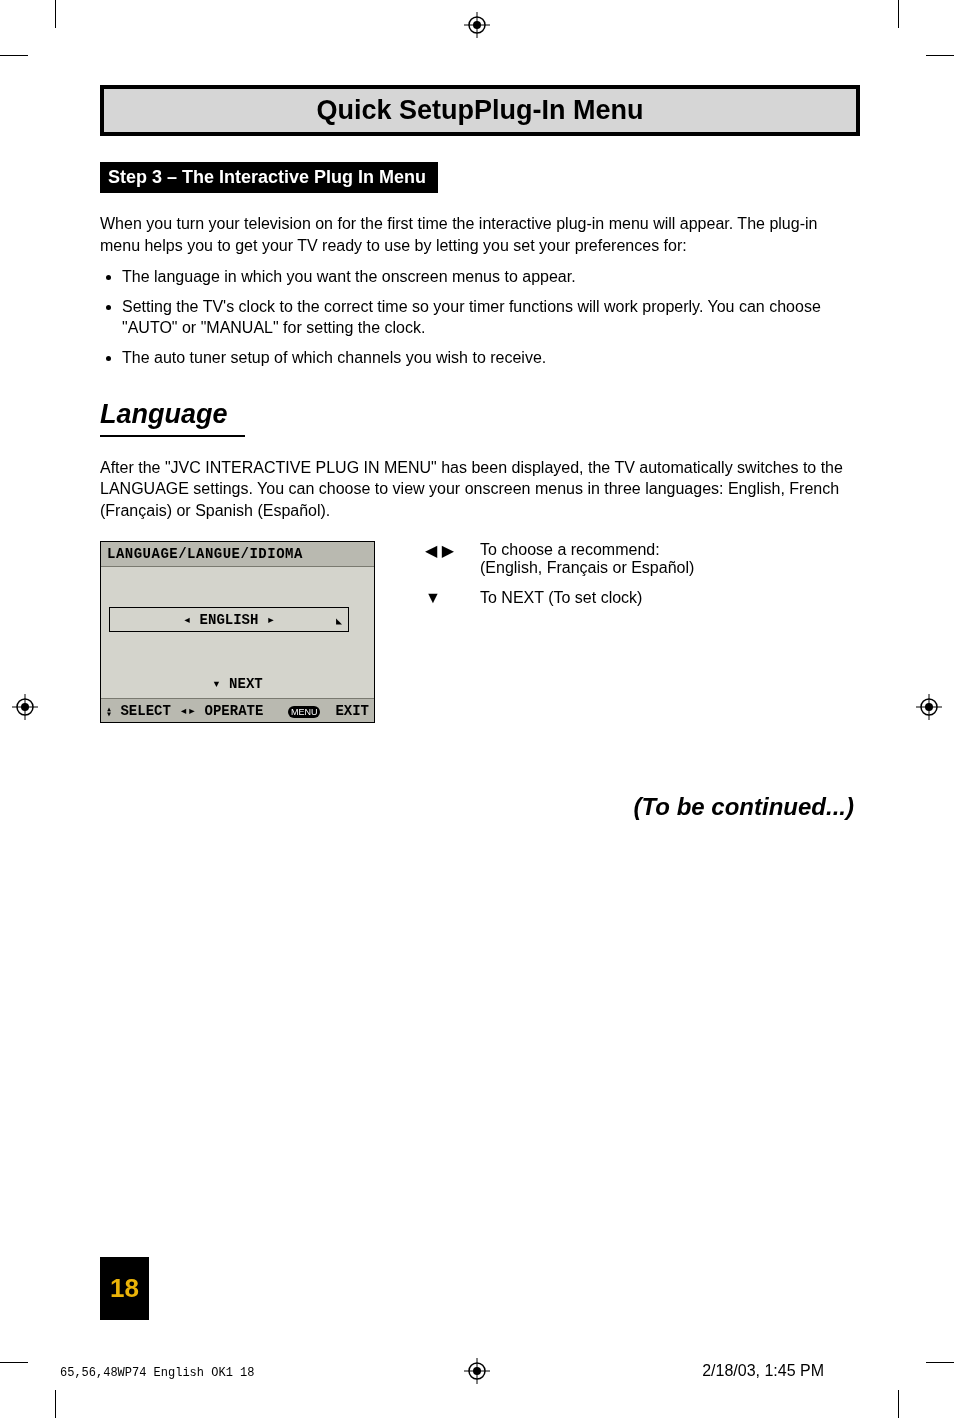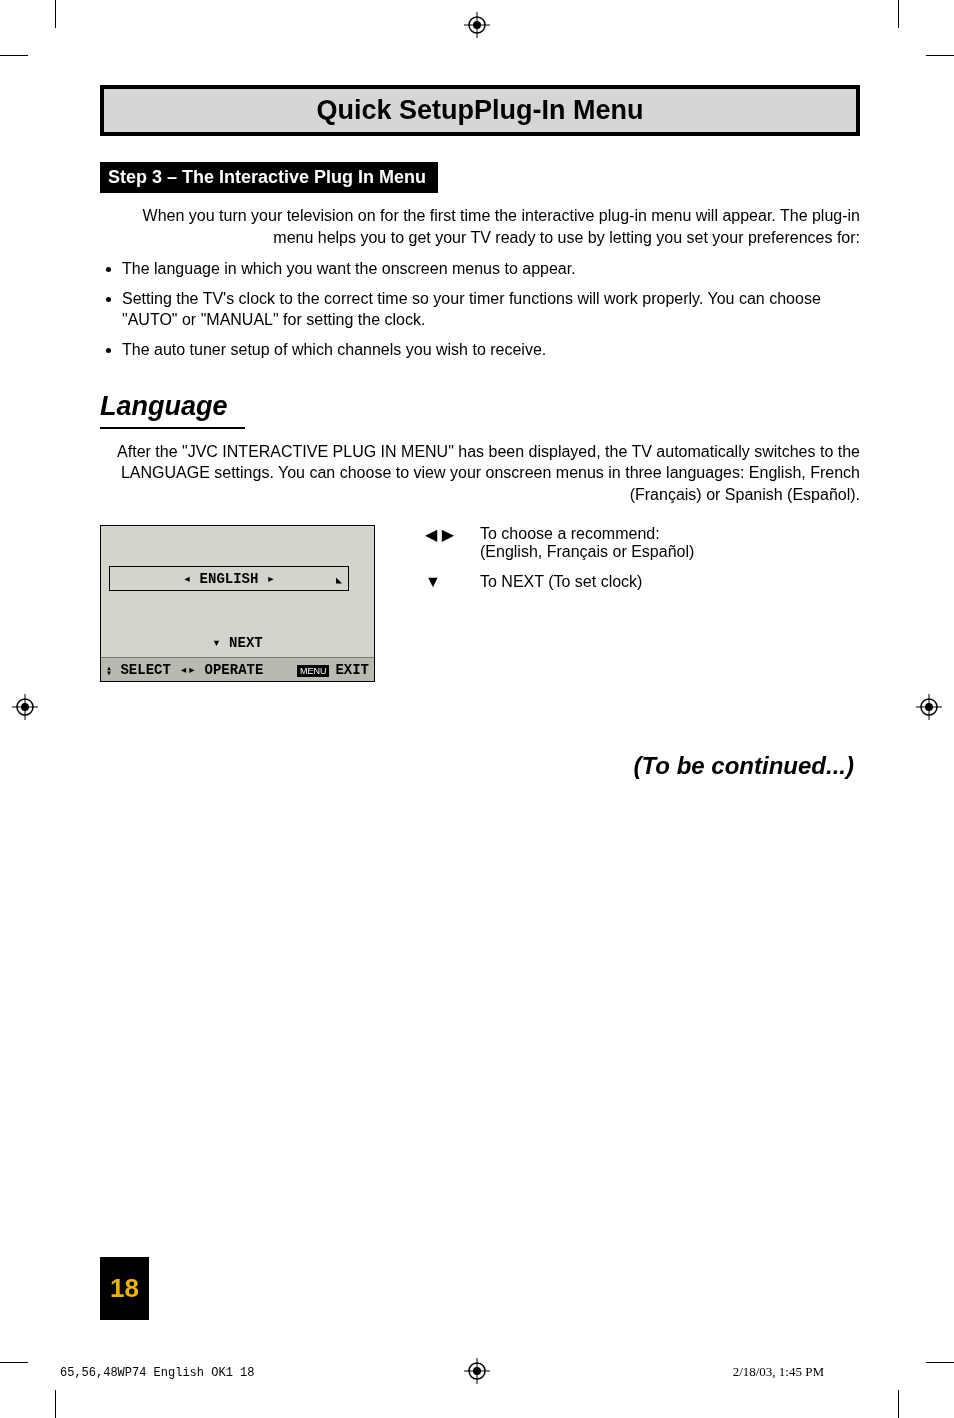--- a/index.html
+++ b/index.html
@@ -49,7 +49,7 @@
     margin-top: 26px;
   }
 
-  .body-text { font-size: 16px; line-height: 1.35; margin-top: 12px; text-align: right; }
+  .body-text { font-size: 16px; line-height: 1.35; margin-top: 20px; }
   ul.body-list { margin-top: 10px; padding-left: 22px; }
   ul.body-list li { font-size: 16px; line-height: 1.35; margin-top: 8px; }
 

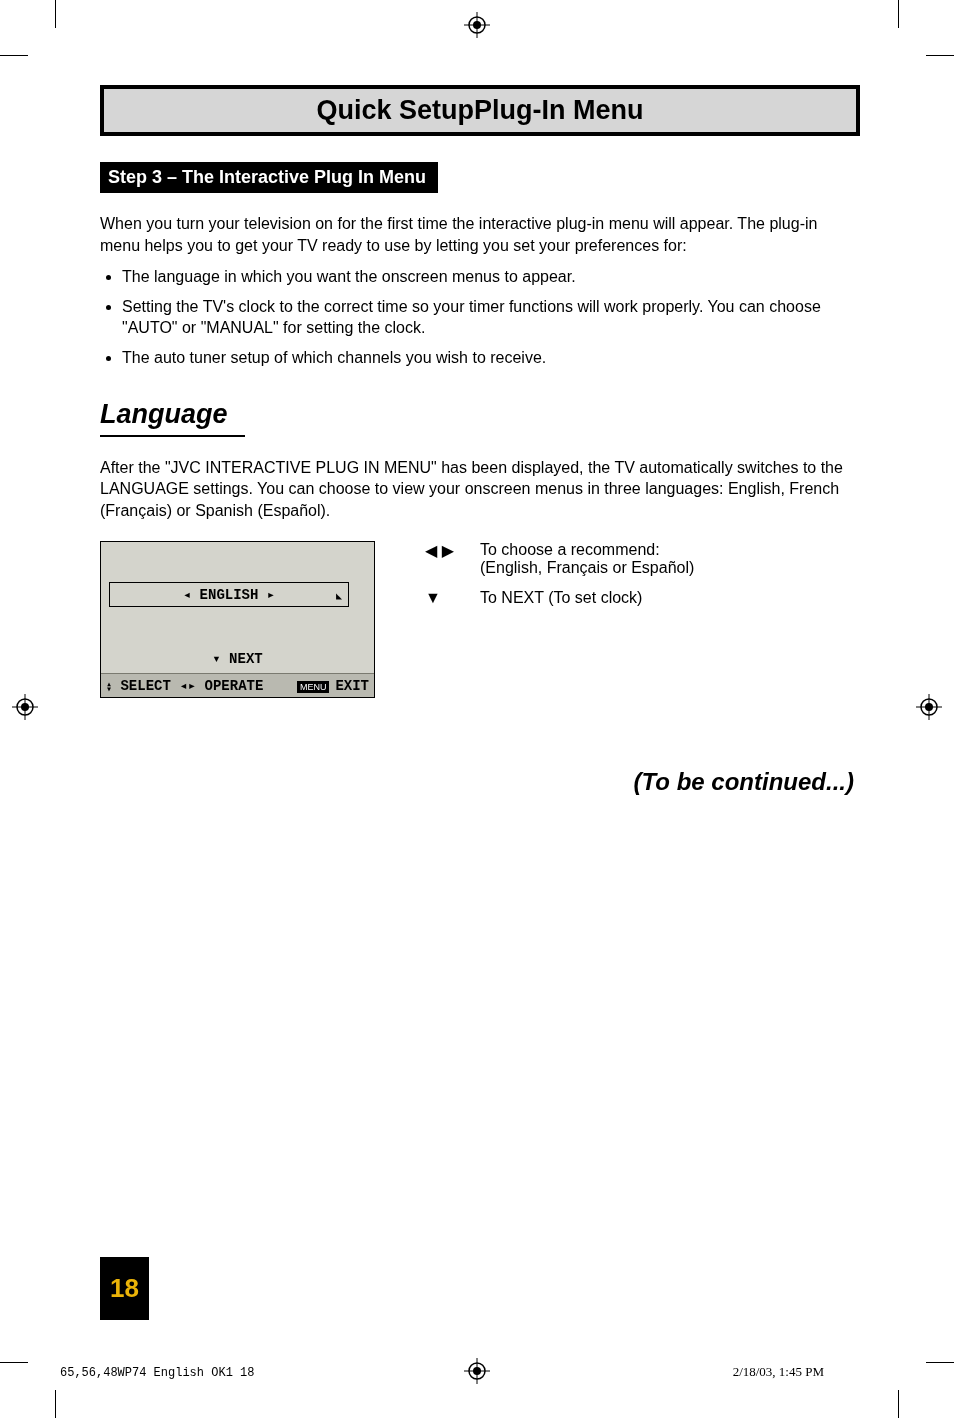--- a/index.html
+++ b/index.html
@@ -222,6 +222,7 @@
   <div class="lang-row">
 
     <div class="osd">
+      <div class="osd-header">LANGUAGE/LANGUE/IDIOMA</div>
       <div class="osd-body">
         <div class="osd-field">
           <span>◂</span>

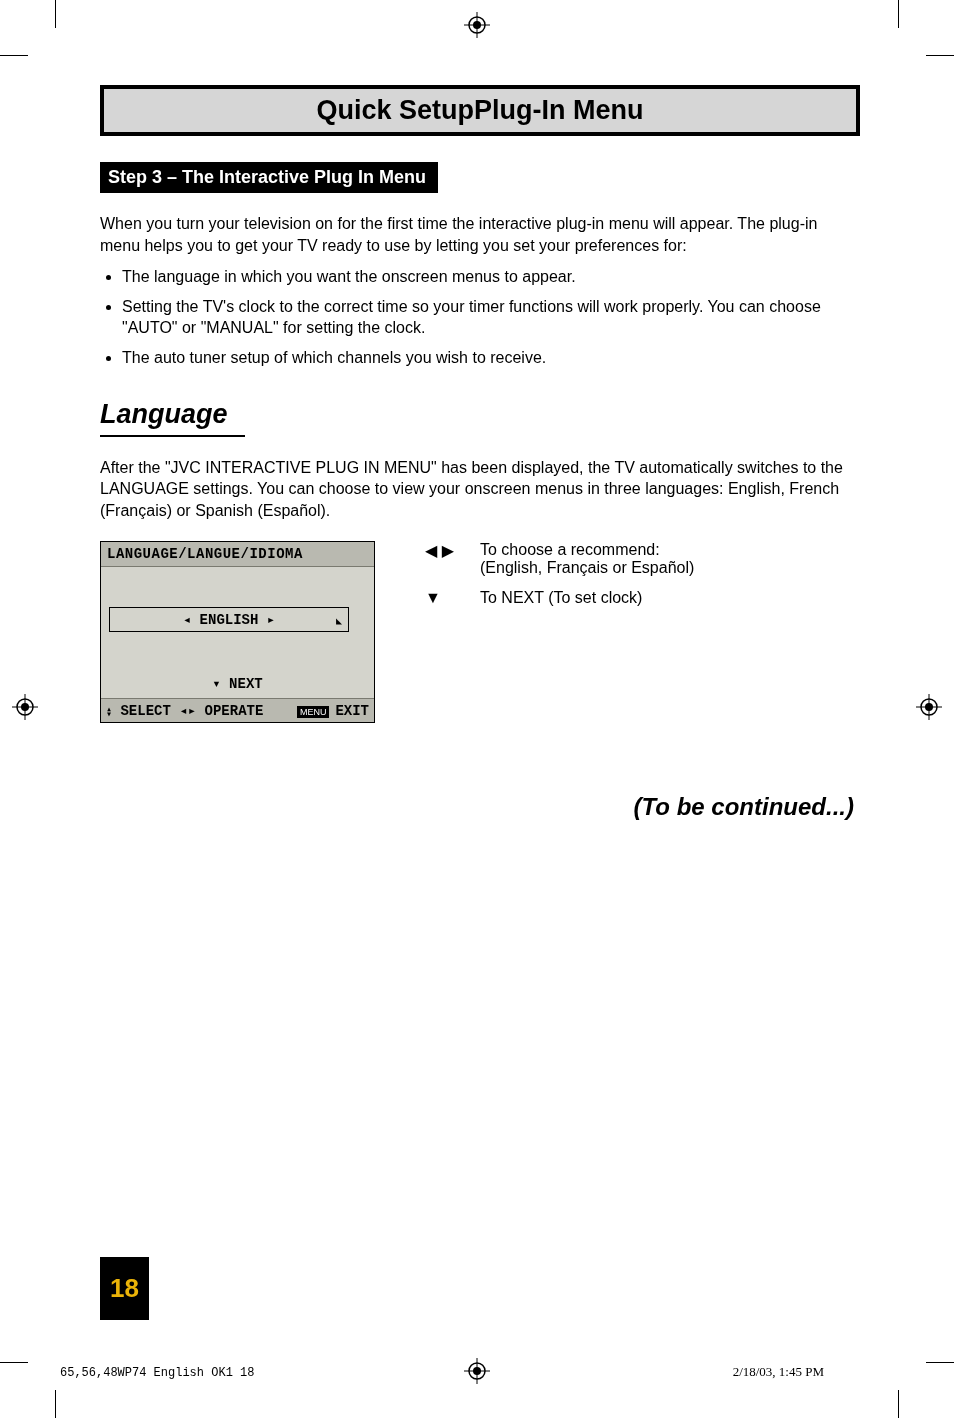--- a/index.html
+++ b/index.html
@@ -117,7 +117,7 @@
     justify-content:space-between;
     align-items:center;
   }
-  .osd-footer .menu-tag { background:#000; color:#fff; font-size:9px; padding:1px 3px; font-family:Helvetica,Arial,sans-serif; font-weight:normal; margin-right:6px; }
+  .osd-footer .menu-tag { background:#000; color:#fff; font-size:9px; padding:1px 3px; font-family:Helvetica,Arial,sans-serif; font-weight:normal; margin-right:15px;border-radius:6px; }
 
   .instructions { margin-left: 50px; flex:1; }
   .instr-row { display:flex; margin-bottom:12px; font-size:16px; }

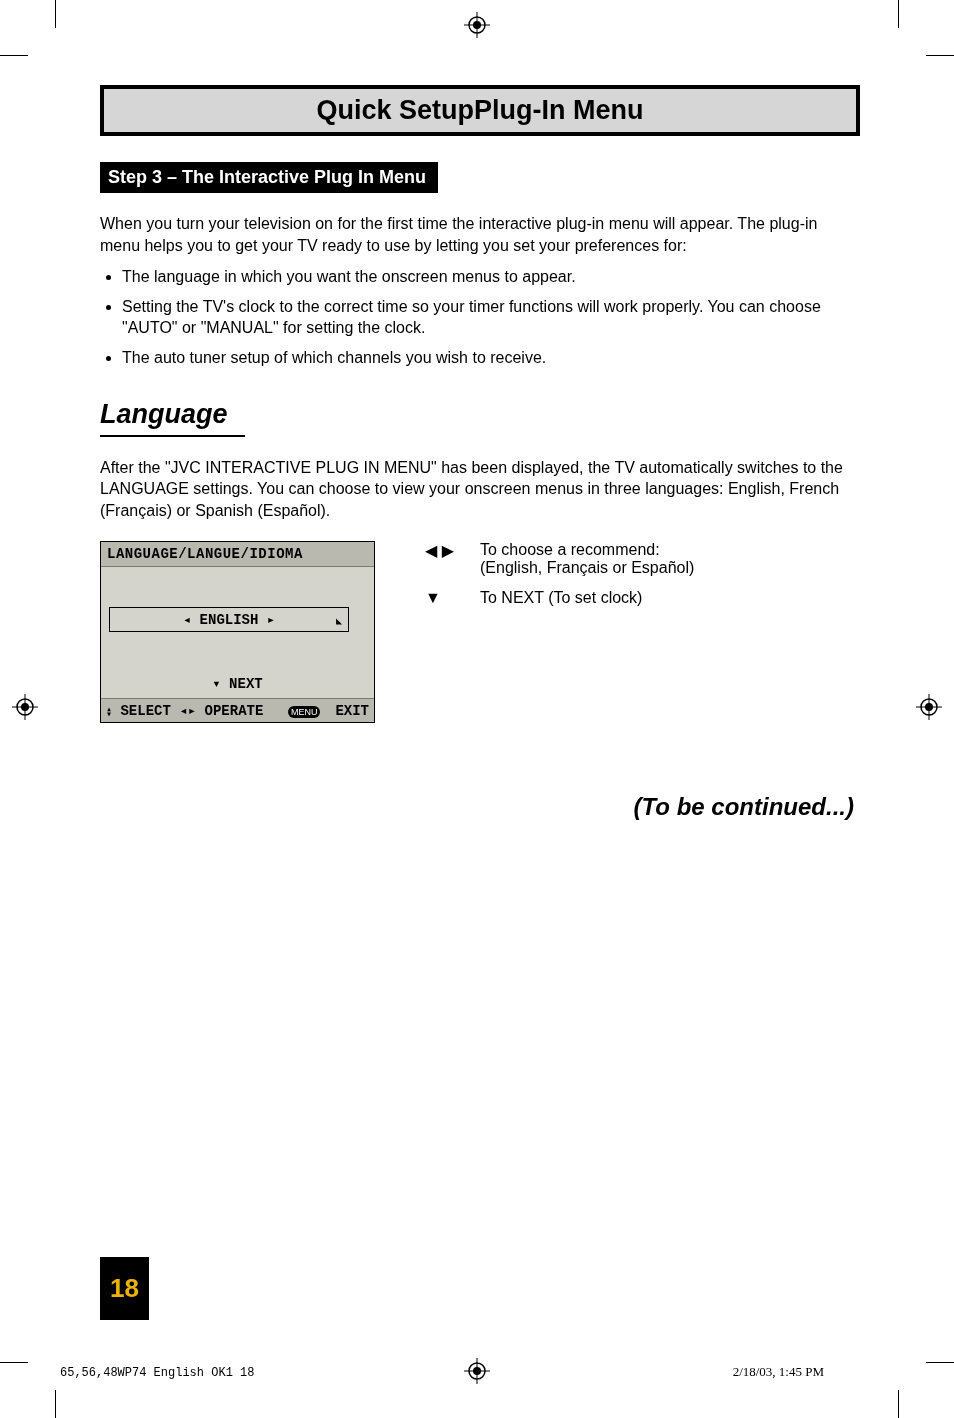--- a/index.html
+++ b/index.html
@@ -144,7 +144,7 @@
   }
 
   .footer-left { position:absolute; left:60px; bottom:38px; font-family:"Courier New",monospace; font-size:12px; }
-  .footer-right { position:absolute; right:130px; bottom:38px; font-family:Liberation Serif, serif; font-size:13px; }
+  .footer-right { position:absolute; right:130px; bottom:38px; font-family:Liberation Sans, sans-serif; font-size:16px; }
 
   .reg-top { position:absolute; top:12px; left:50%; transform:translateX(-50%); }
   .reg-bottom { position:absolute; bottom:30px; left:50%; transform:translateX(-50%); }

